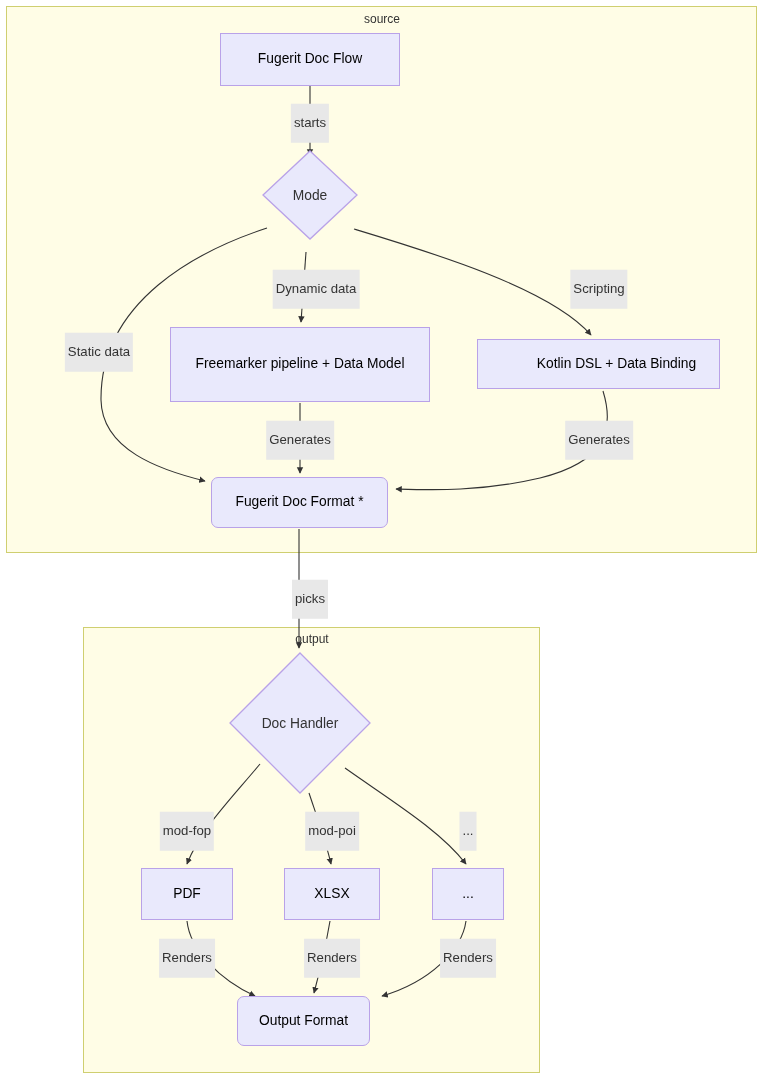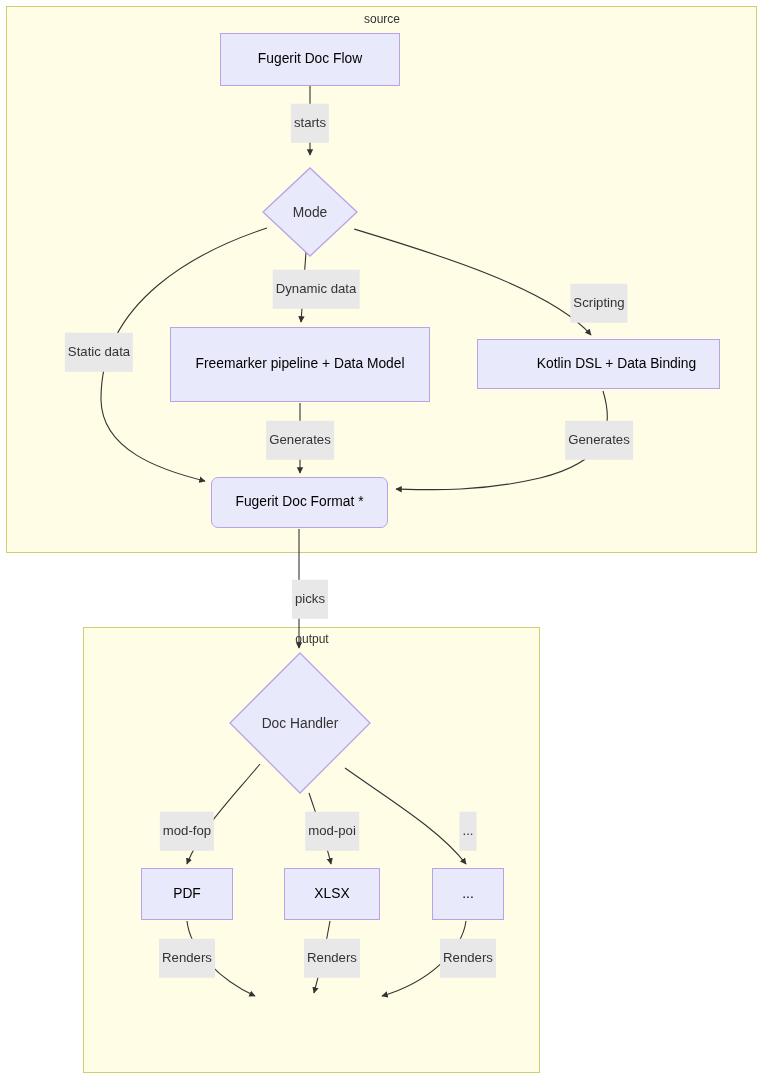--- a/index.html
+++ b/index.html
@@ -163,7 +163,7 @@
 
   <div class="node" style="left:220px; top:33px; width:180px; height:53px;">Fugerit Doc Flow</div>
 
-  <div class="diamond-wrap" style="left:262px; top:167px; width:96px; height:90px;">
+  <div class="diamond-wrap" style="left:262px; top:150px; width:96px; height:90px;">
     <svg width="96" height="90" viewBox="0 0 96 90">
       <polygon points="48,1 95,45 48,89 1,45" fill="#e9e9fc" stroke="#b9a2e8" stroke-width="1.3"></polygon>
     </svg>

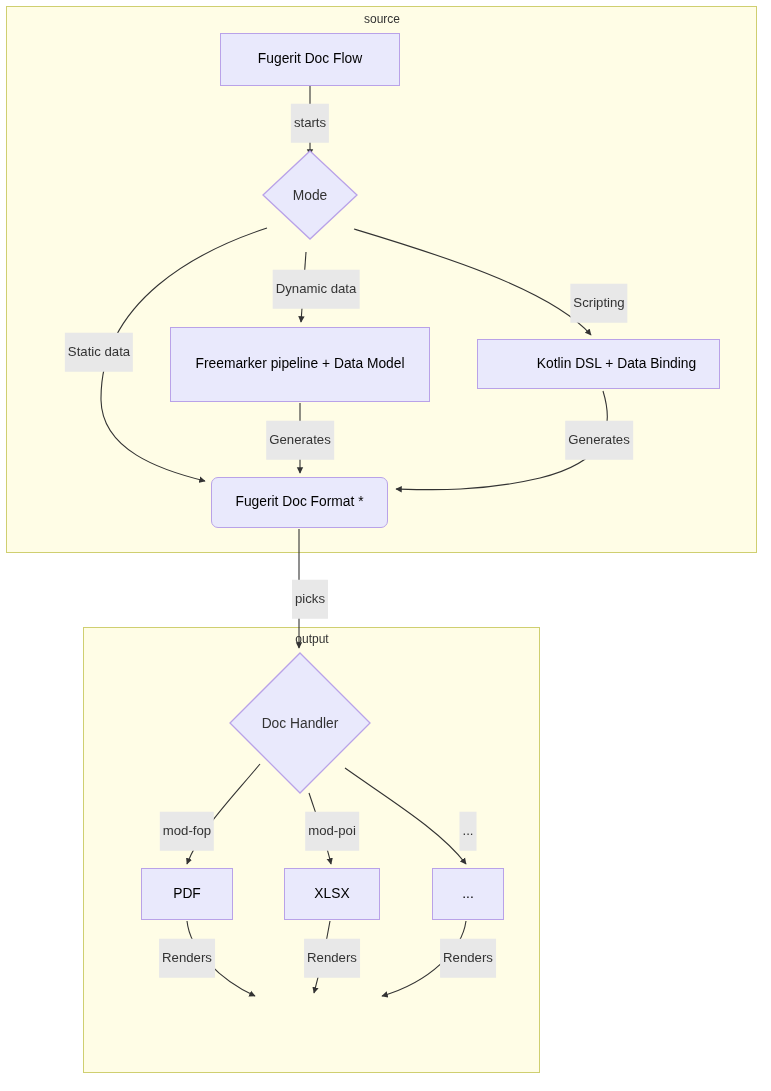--- a/index.html
+++ b/index.html
@@ -141,7 +141,7 @@
 
   <div class="edge-label" style="left:316px; top:289px;">Dynamic data</div>
 
-  <div class="edge-label" style="left:599px; top:303px;">Scripting</div>
+  <div class="edge-label" style="left:599px; top:289px;">Scripting</div>
 
   <div class="edge-label" style="left:300px; top:440px;">Generates</div>
 

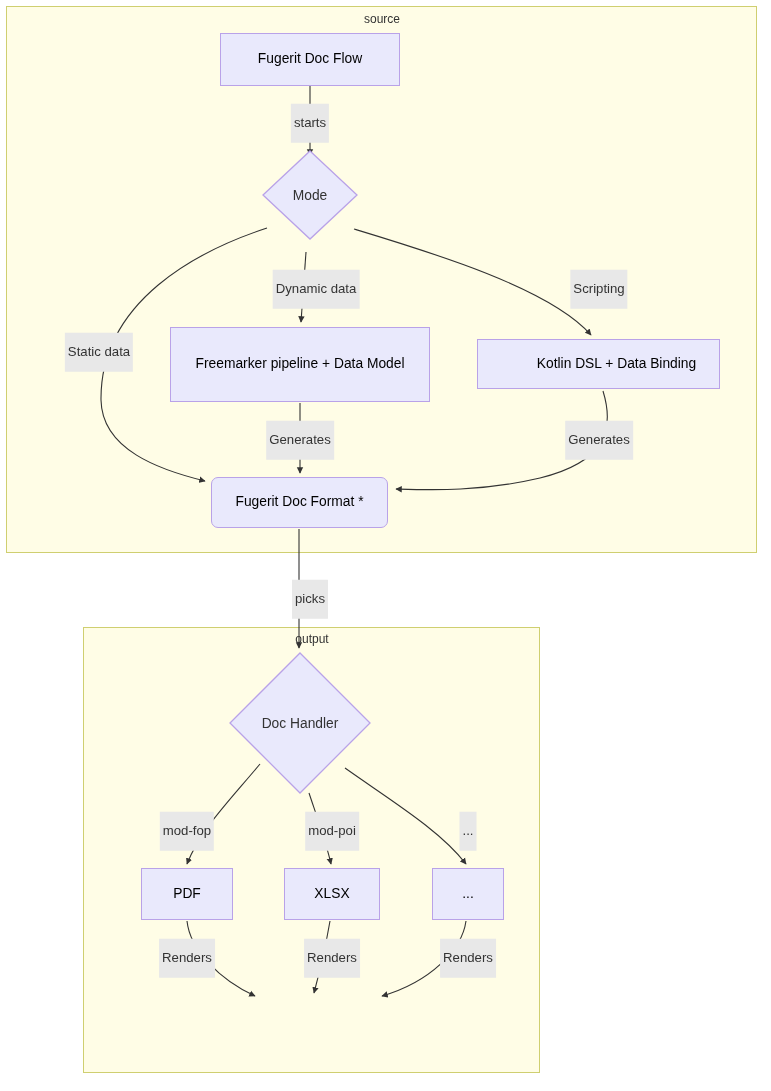--- a/index.html
+++ b/index.html
@@ -191,6 +191,7 @@
 
   <div class="node" style="left:432px; top:868px; width:72px; height:52px;">...</div>
 
+  <div class="node rounded" style="left:237px; top:996px; width:133px; height:50px;">Output Format</div>
 
 </div>
 

